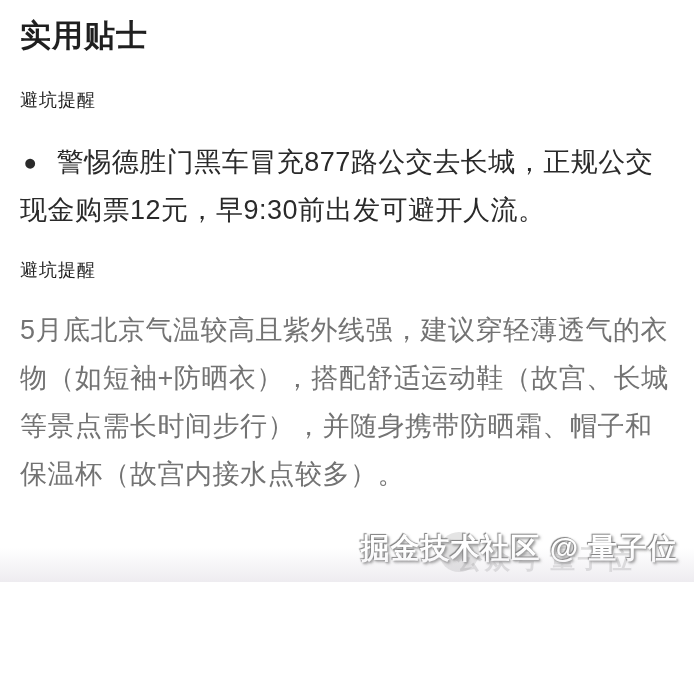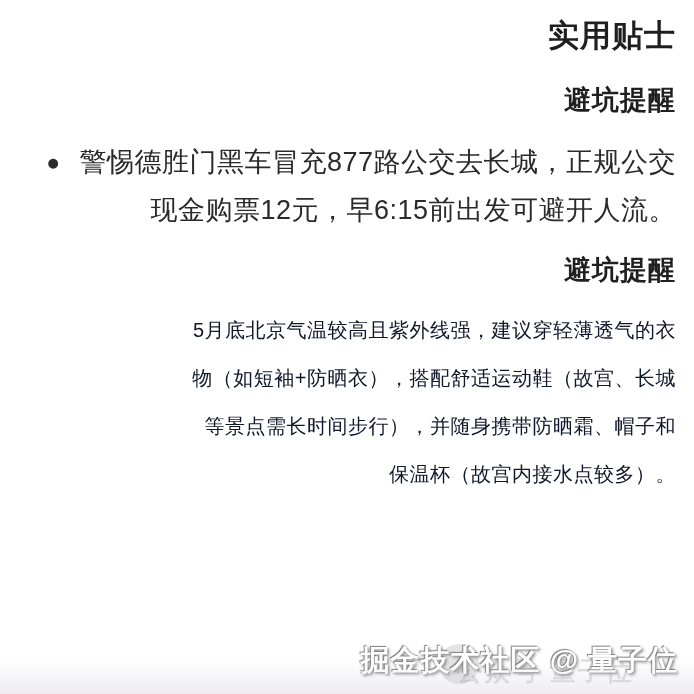--- a/index.html
+++ b/index.html
@@ -15,10 +15,9 @@
   .page {
     position: relative;
     width: 694px;
-    height: 694px;
+    height: 582px;
     padding: 6px 18px 0 20px;
     box-sizing: border-box;
-    text-align: right;
   }
   .page-title {
     font-size: 31px;

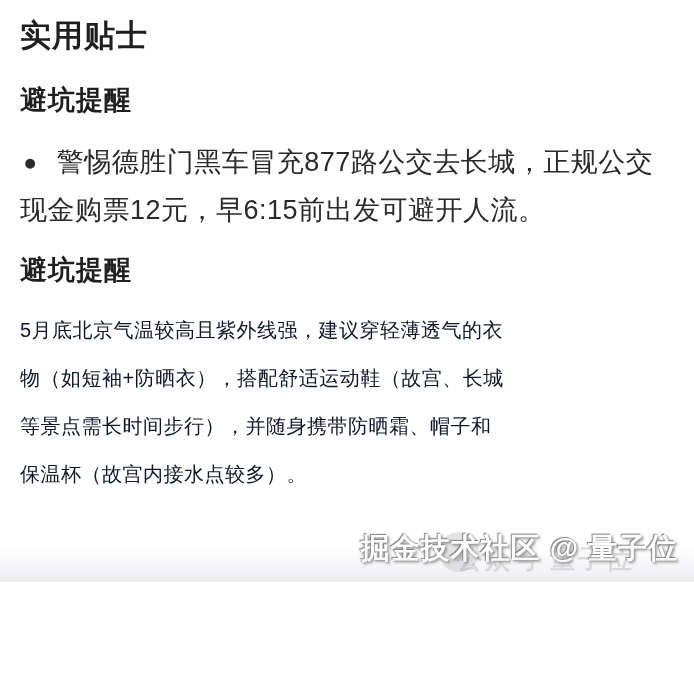--- a/index.html
+++ b/index.html
@@ -28,9 +28,9 @@
     letter-spacing: 1px;
   }
   .section-heading {
-    font-size: 27px;
+    font-size: 18px;
     line-height: 40px;
-    font-weight: 700;
+    font-weight: 400;
     color: #1f1f1f;
     margin: 22px 0 0 0;
     letter-spacing: 1px;

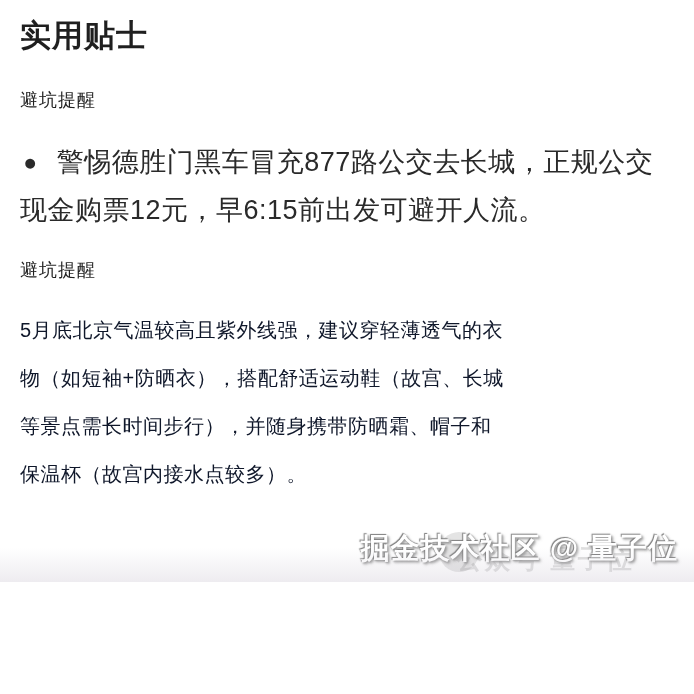--- a/index.html
+++ b/index.html
@@ -122,7 +122,7 @@
 
   <div class="bullet-item">
     <span class="bullet-dot">●</span><span class="bullet-text">警惕德胜门黑车冒充877路公交去长城，正规公交
-现金购票12元，早6:15前出发可避开人流。</span>
+现金购票12元，早9:30前出发可避开人流。</span>
   </div>
 
   <h2 class="section-heading second">避坑提醒</h2>

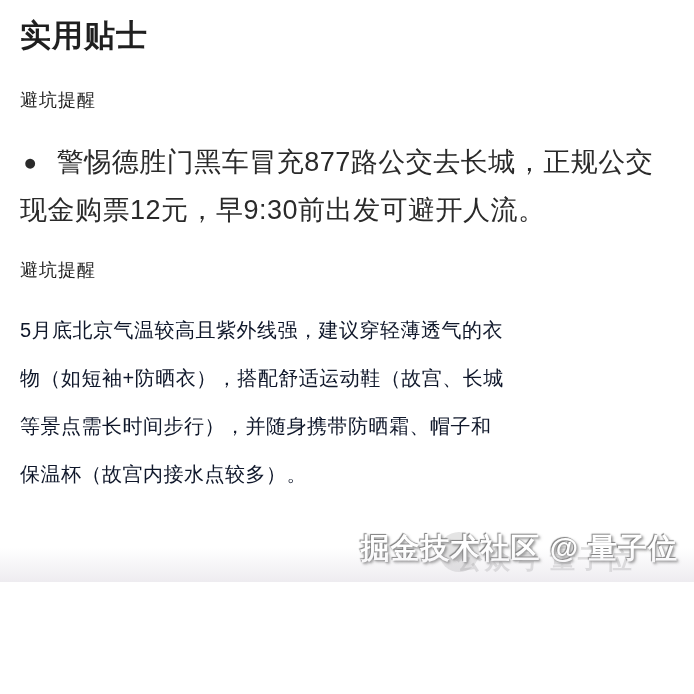--- a/index.html
+++ b/index.html
@@ -54,9 +54,9 @@
   .bullet-text, .para-text { white-space: pre-line; }
   .paragraph {
     margin: 16px 0 0 0;
-    font-size: 20px;
+    font-size: 27px;
     line-height: 48px;
-    color: #0f172a;
+    color: #737373;
     letter-spacing: 0.5px;
   }
   .watermark-wrap {

